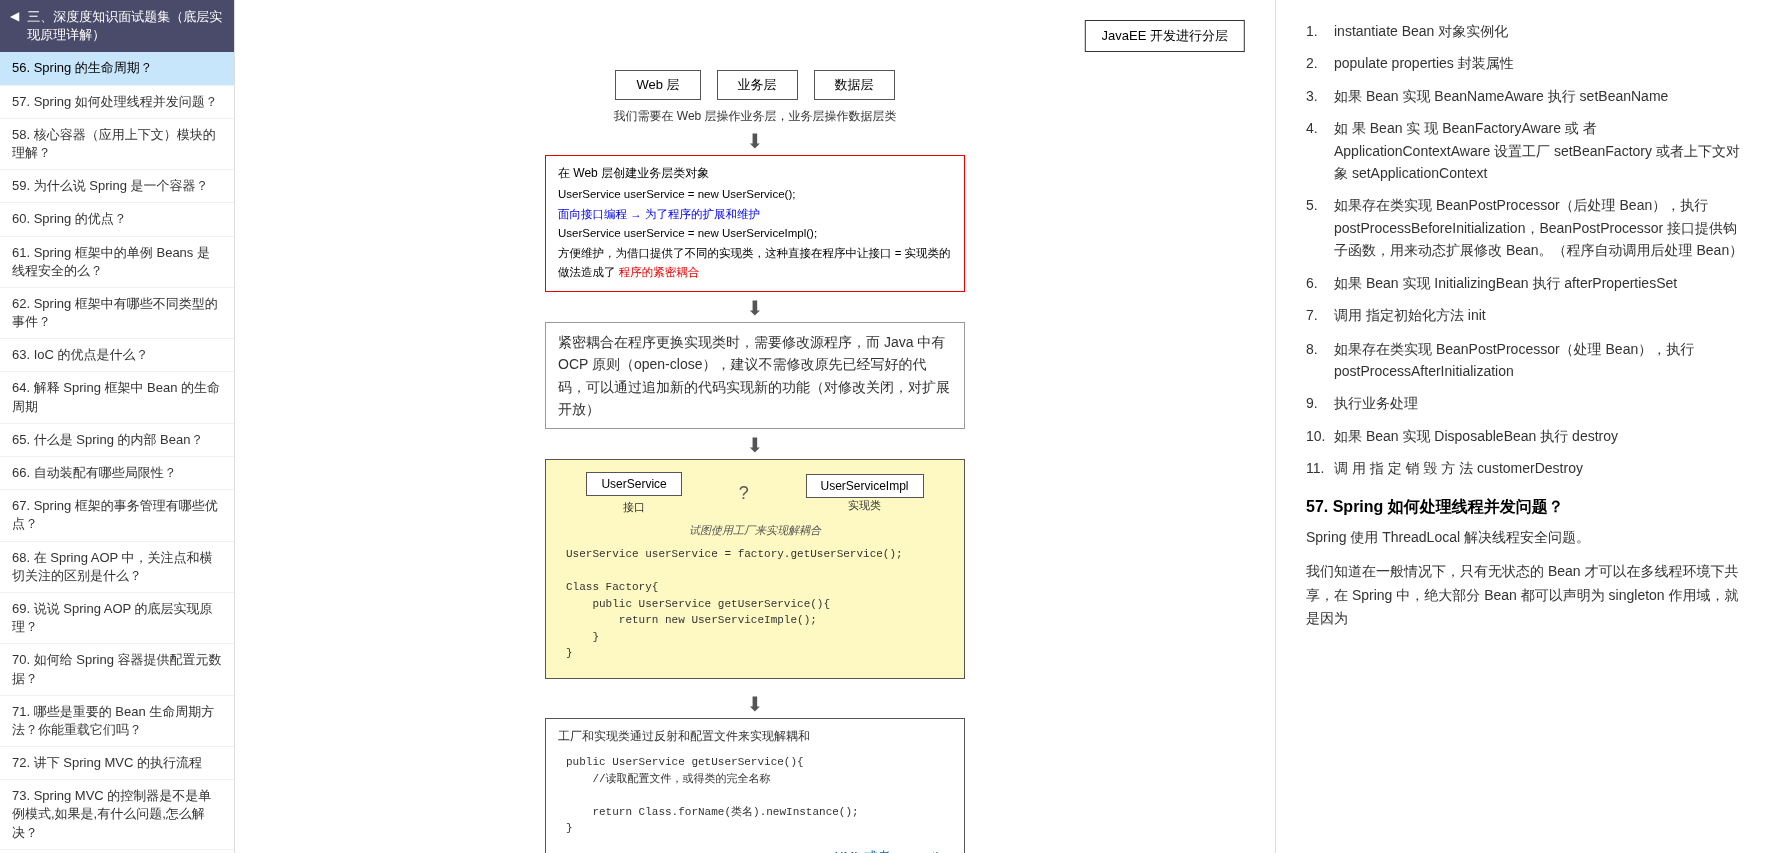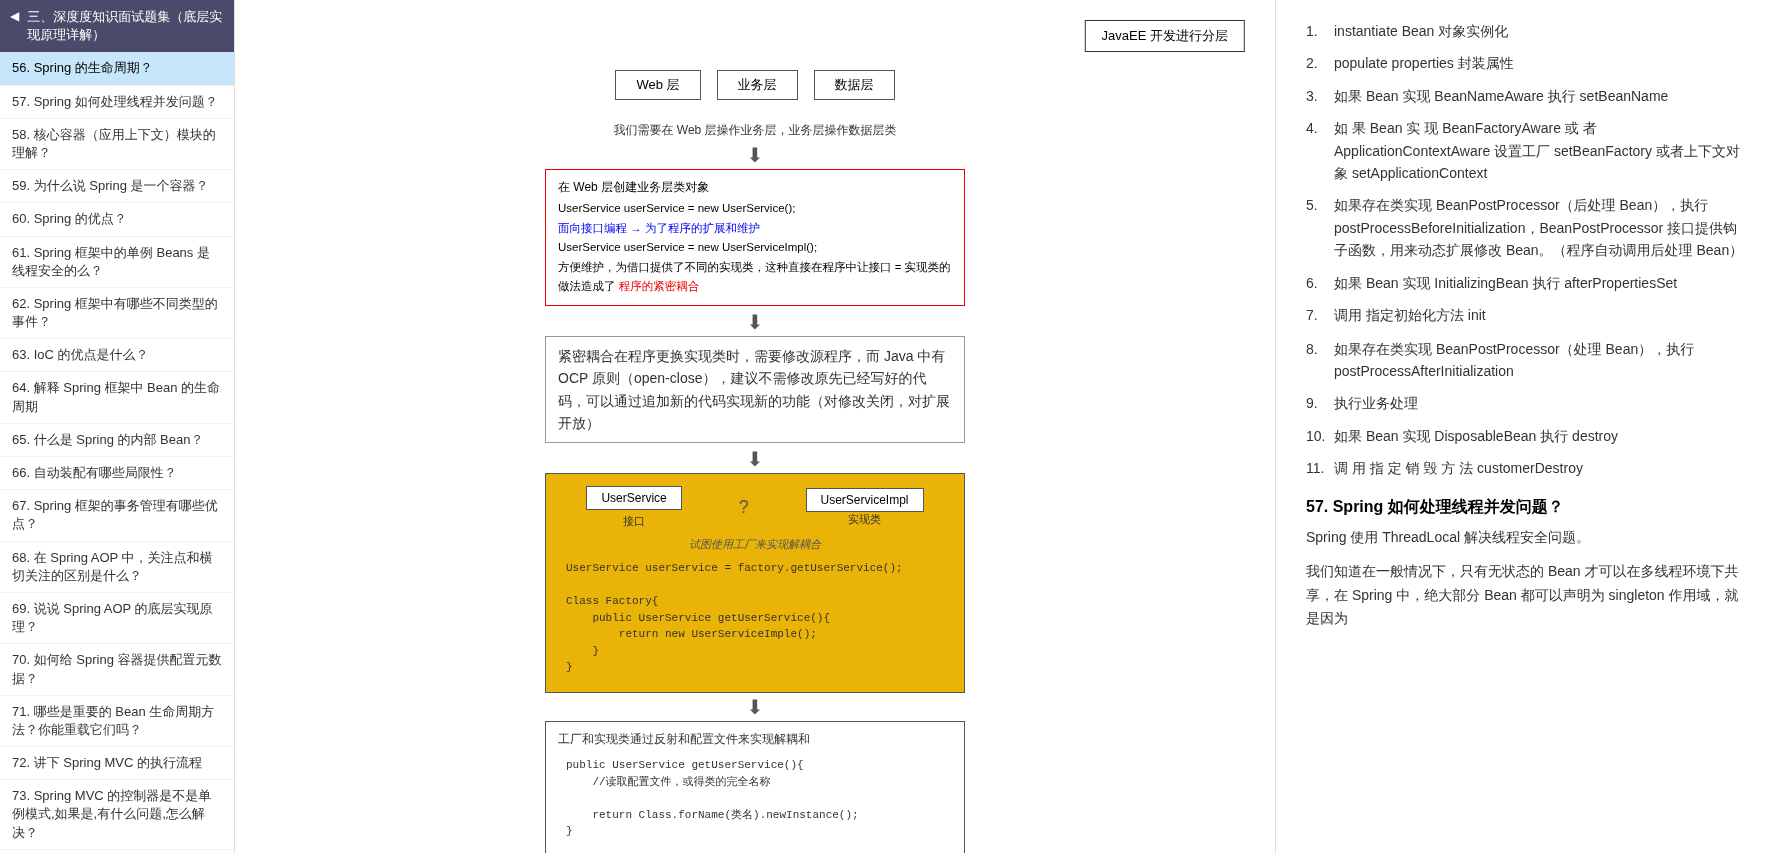--- a/index.html
+++ b/index.html
@@ -67,7 +67,7 @@
       display: flex;
       justify-content: center;
       gap: 16px;
-      margin-bottom: 22px;
+      margin-bottom: 8px;
     }
     .layer-box {
       border: 1px solid #555;

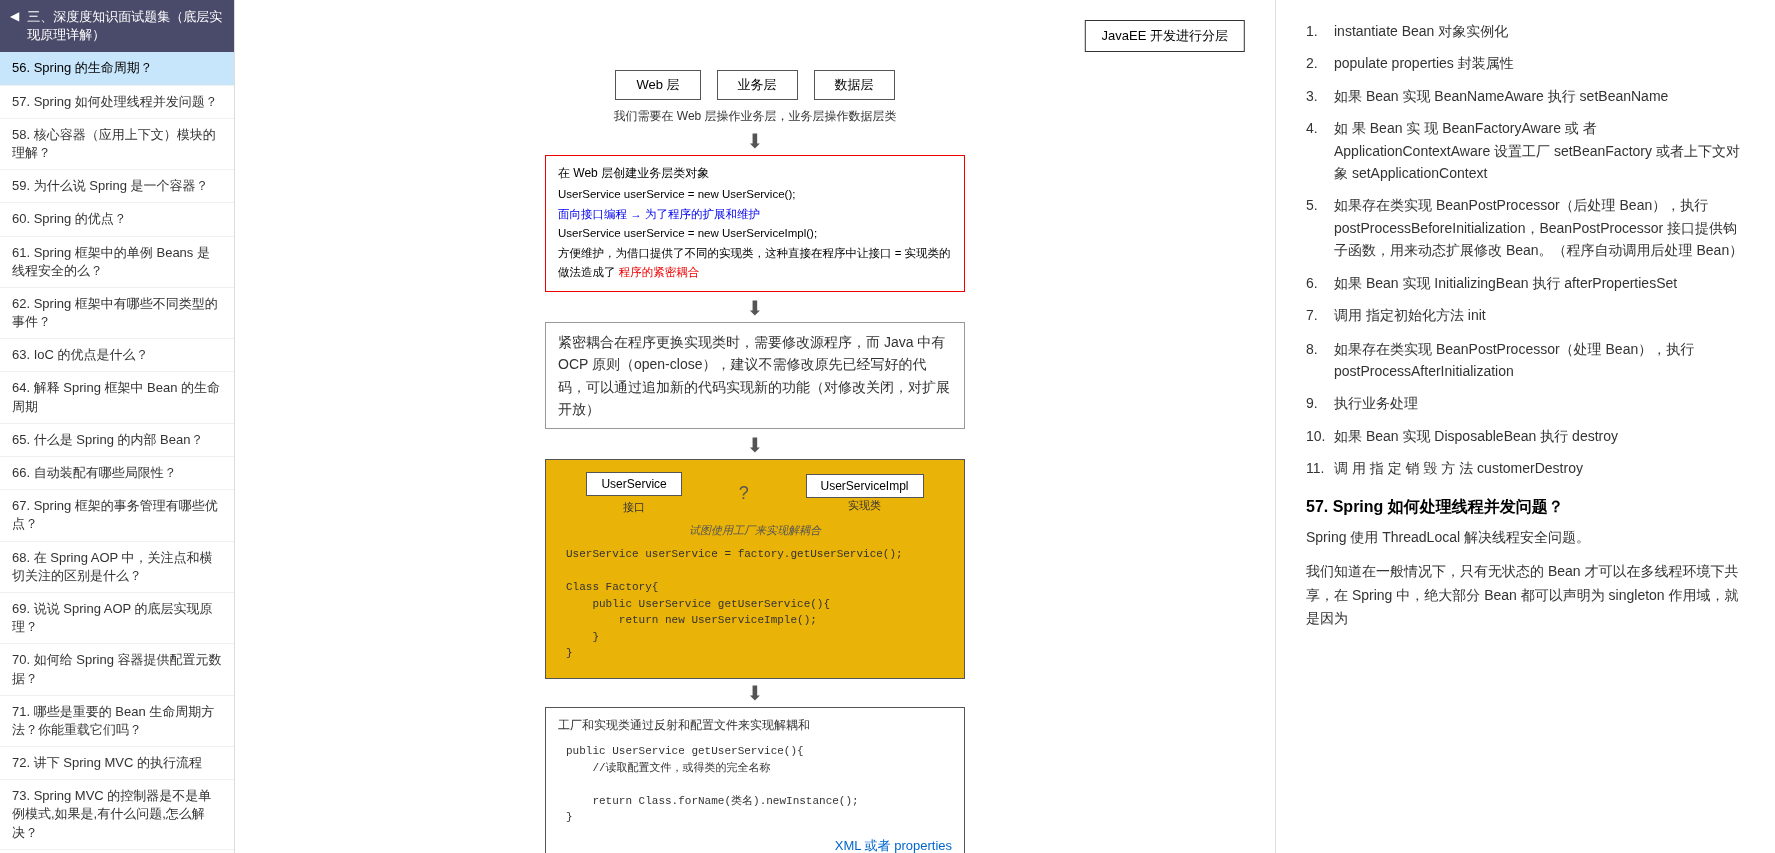--- a/index.html
+++ b/index.html
@@ -105,9 +105,9 @@
     .service-diagram {
       border: 1px solid #555;
       padding: 12px;
-      margin: 0 auto 4px auto;
+      margin: 0 auto 15px auto;
       max-width: 420px;
-      background: #eab308;
+      background: #fef9c3;
     }
     .service-row {
       display: flex;

